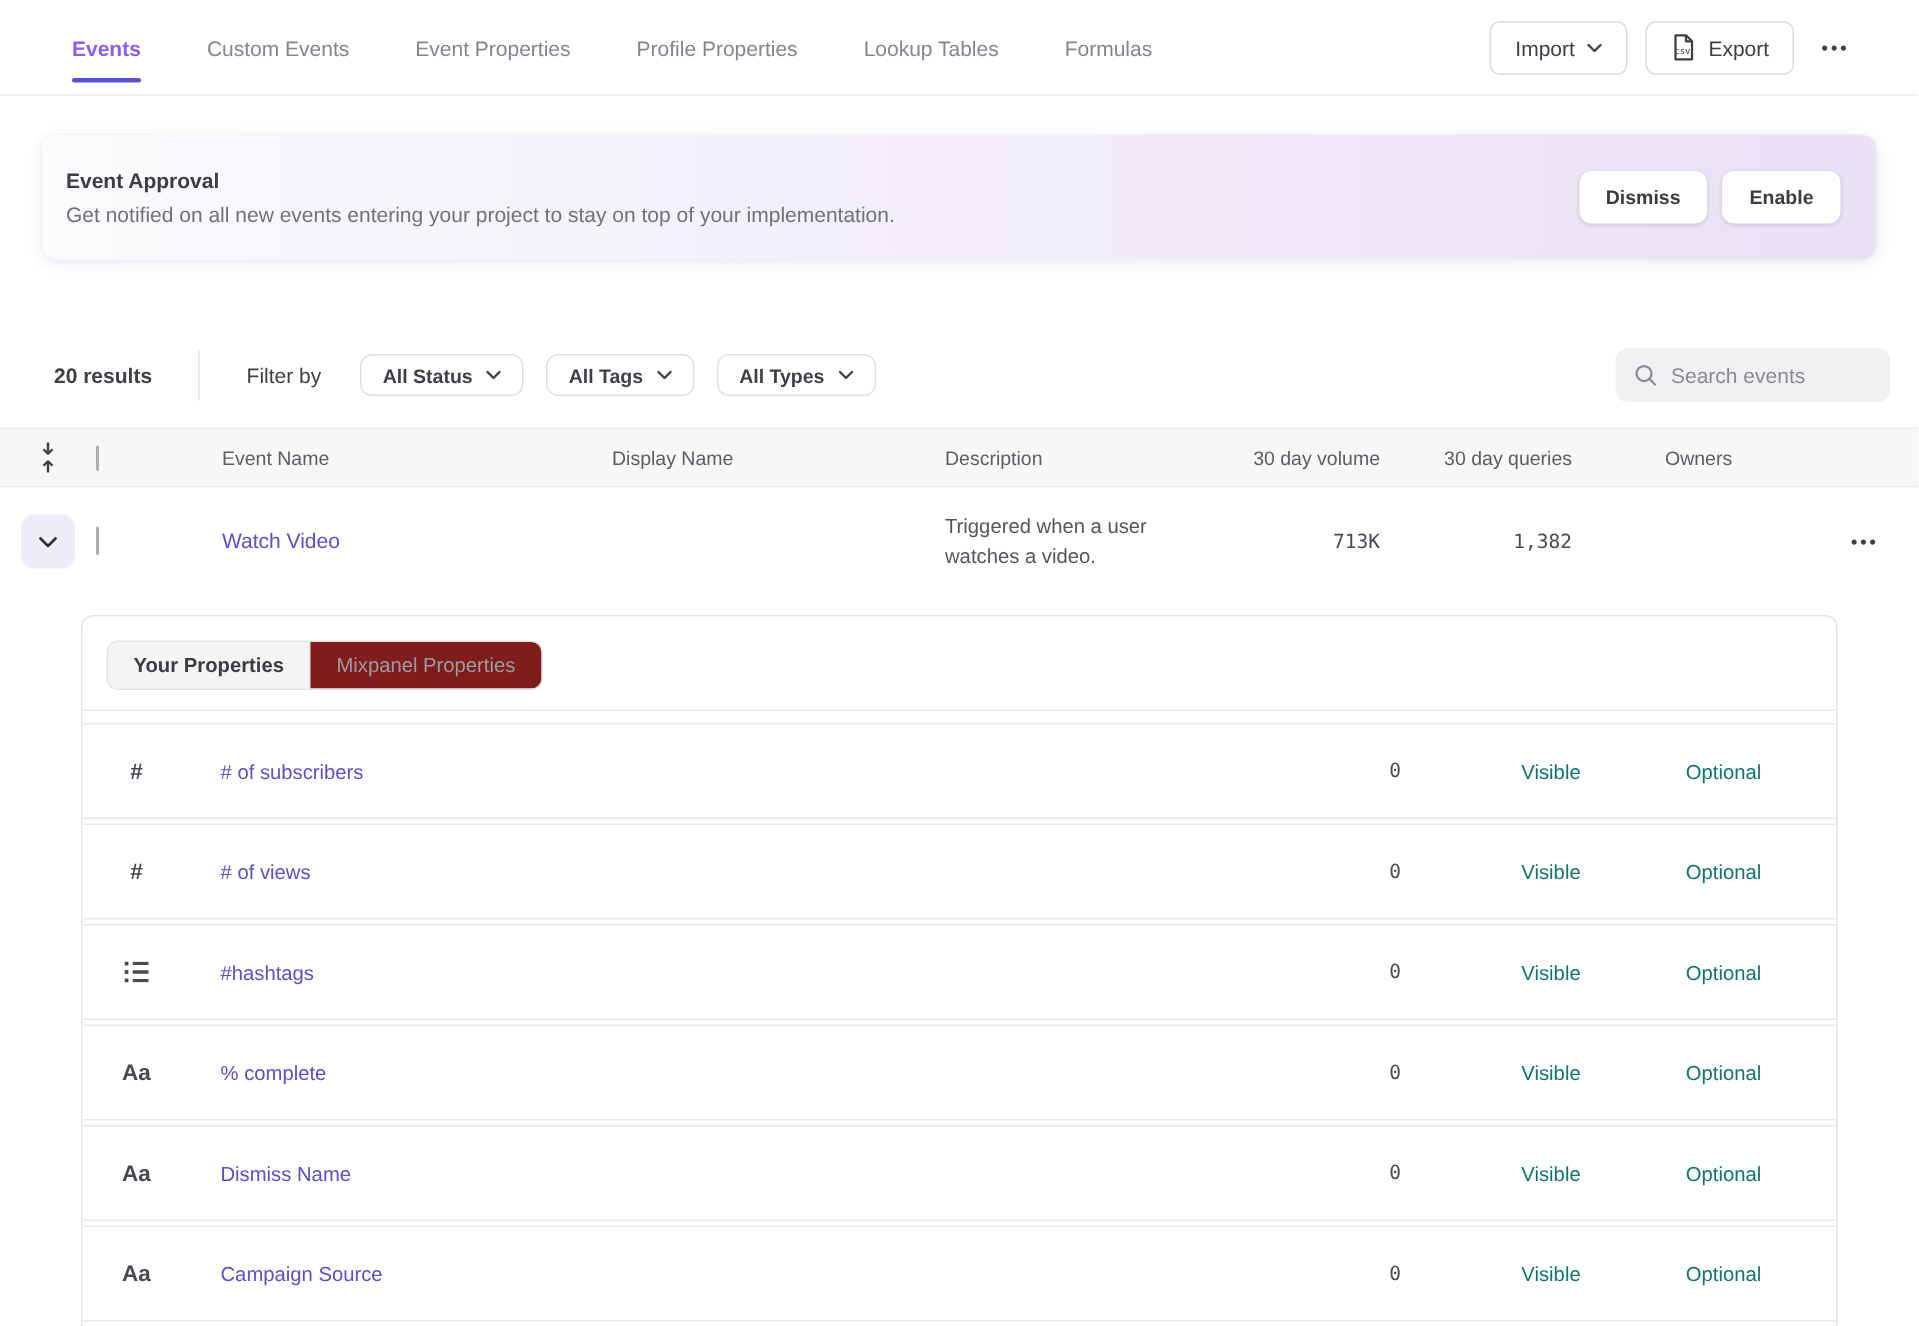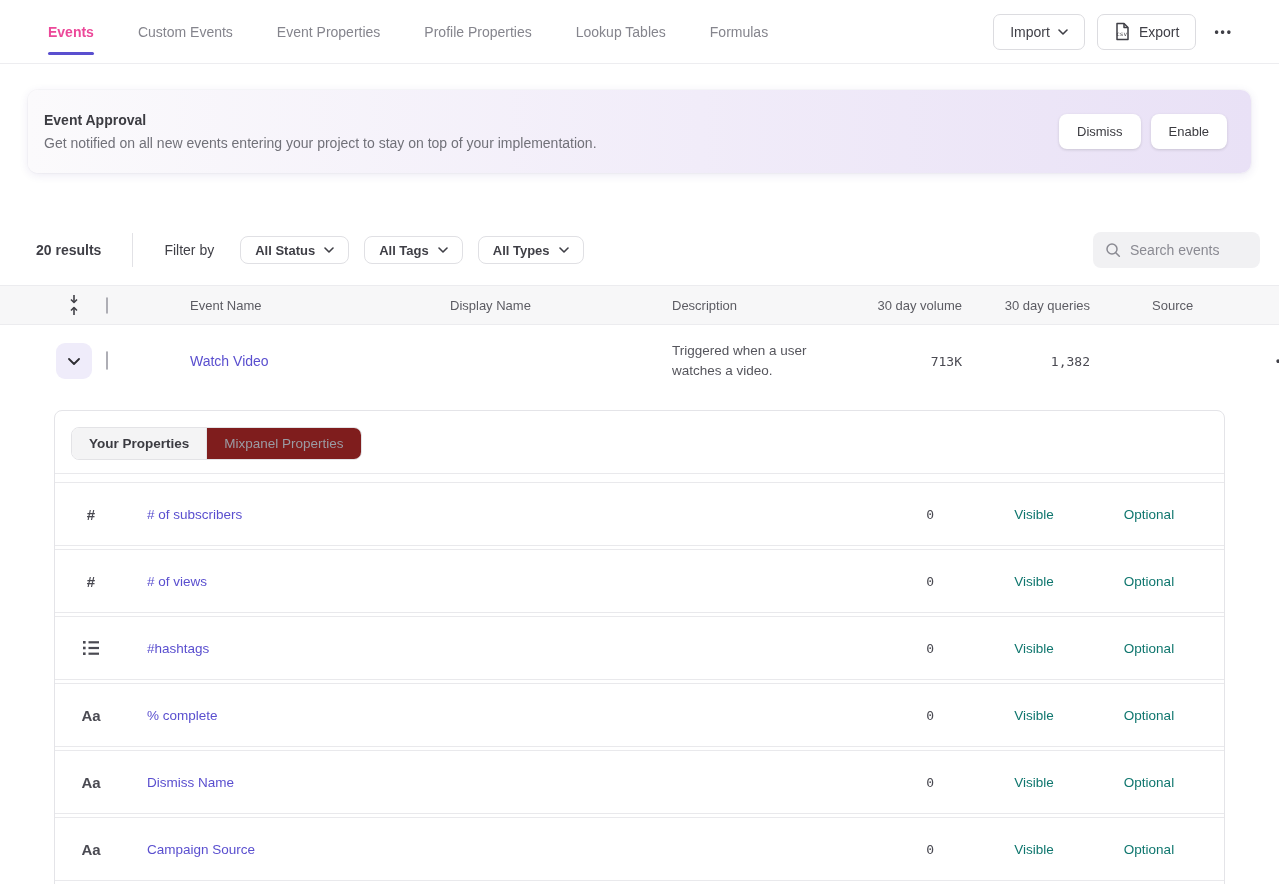--- a/index.html
+++ b/index.html
@@ -11,7 +11,7 @@
     border-bottom:1px solid #ededf0; background:#fff; }
   .tabs { display:flex; gap:44px; align-items:center; }
   .tab { font-size:14px; color:#85858d; cursor:pointer; position:relative; white-space:nowrap; }
-  .tab.active { color:#ec4899; font-weight:bold; }
+  .tab.active { color:#8b5cf6; font-weight:bold; }
   .tab.active::after { content:""; position:absolute; left:0; right:0; bottom:-15px;
     height:3px; background:#5a4fcf; border-radius:2px; }
   .topbar-right { margin-left:auto; display:flex; align-items:center; gap:12px; }

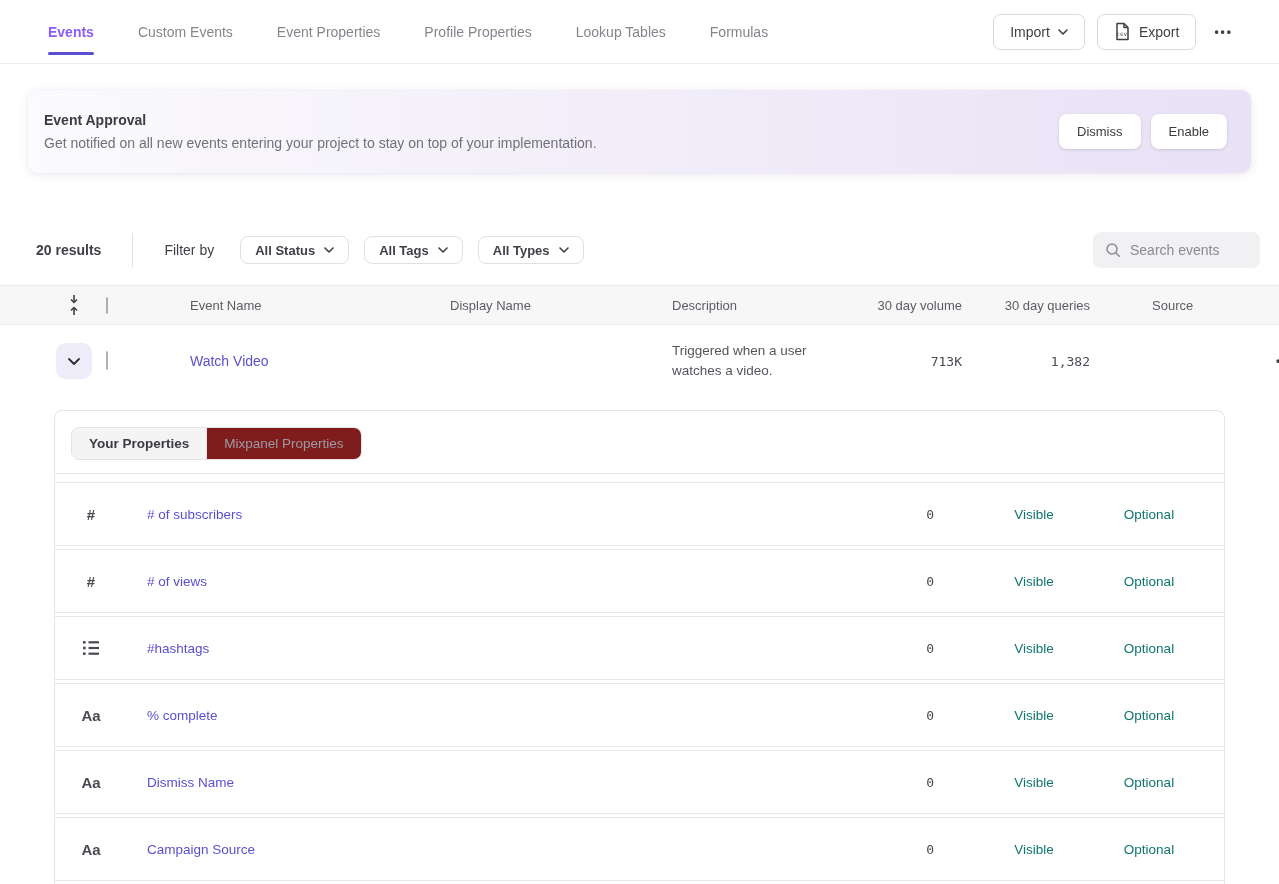--- a/index.html
+++ b/index.html
@@ -31,7 +31,7 @@
   .banner-desc { font-size:14px; color:#717179; }
   .banner-actions { margin-left:auto; display:flex; gap:10px; }
   .banner-btn { background:#fff; border:none; border-radius:8px; padding:10px 18px;
-    font-size:13px; font-weight:400; color:#3b3b40; cursor:pointer;
+    font-size:13px; font-weight:700; color:#3b3b40; cursor:pointer;
     box-shadow:0 1px 3px rgba(0,0,0,0.14); font-family:inherit; }
 
   

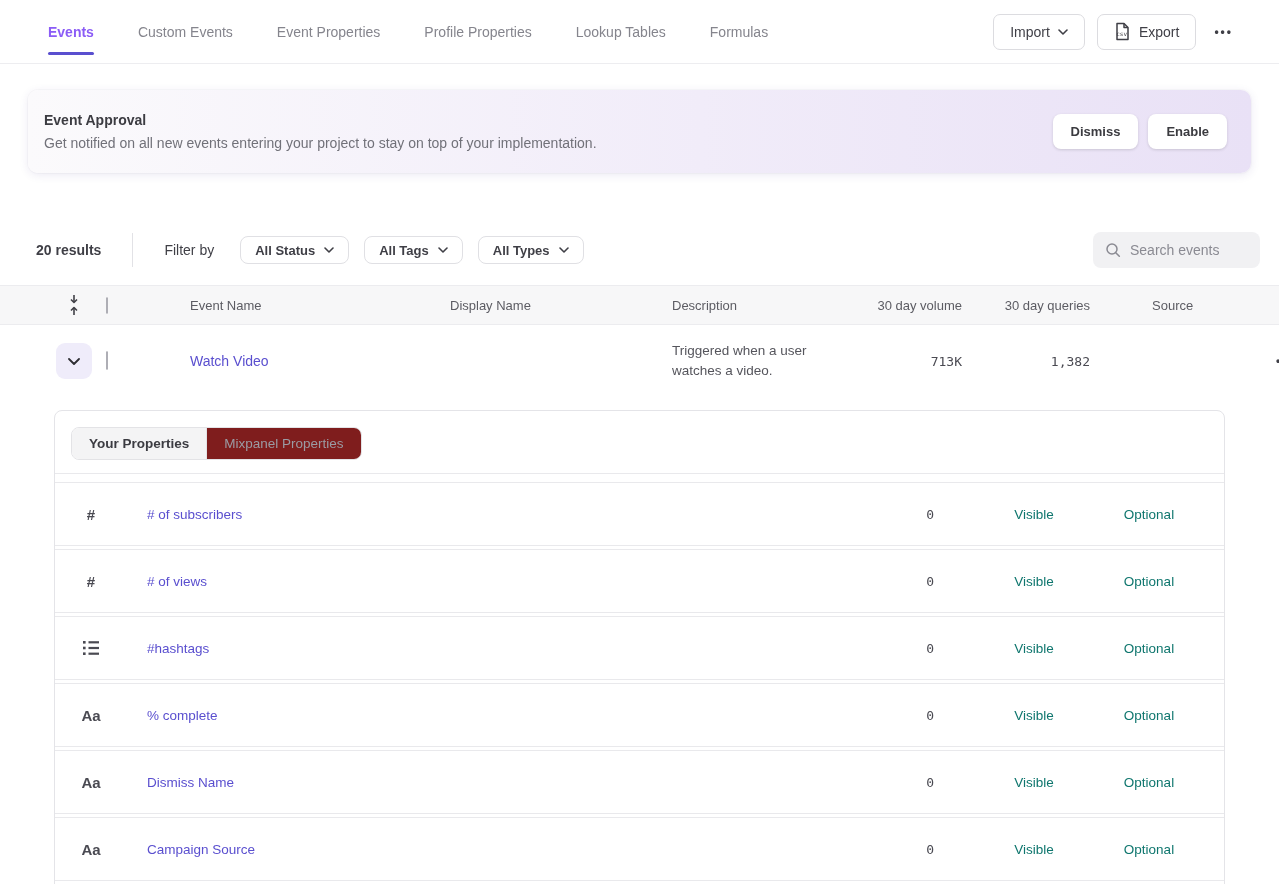--- a/index.html
+++ b/index.html
@@ -44,7 +44,7 @@
   .dropdown { display:inline-flex; align-items:center; gap:9px; background:#fff;
     border:1px solid #e0e0e4; border-radius:8px; height:28px; padding:0 14px;
     font-size:13px; font-weight:bold; color:#3f3f46; cursor:pointer; }
-  .search-box { margin-left:auto; width:167px; height:36px; background:#f1f1f3;
+  .search-box { margin-left:auto; width:183px; height:36px; background:#f1f1f3;
     border-radius:8px; display:flex; align-items:center; padding:0 12px; gap:9px; }
   .search-box input { border:none; background:transparent; outline:none; width:100%;
     font-size:14px; color:#3f3f46; font-family:inherit; }

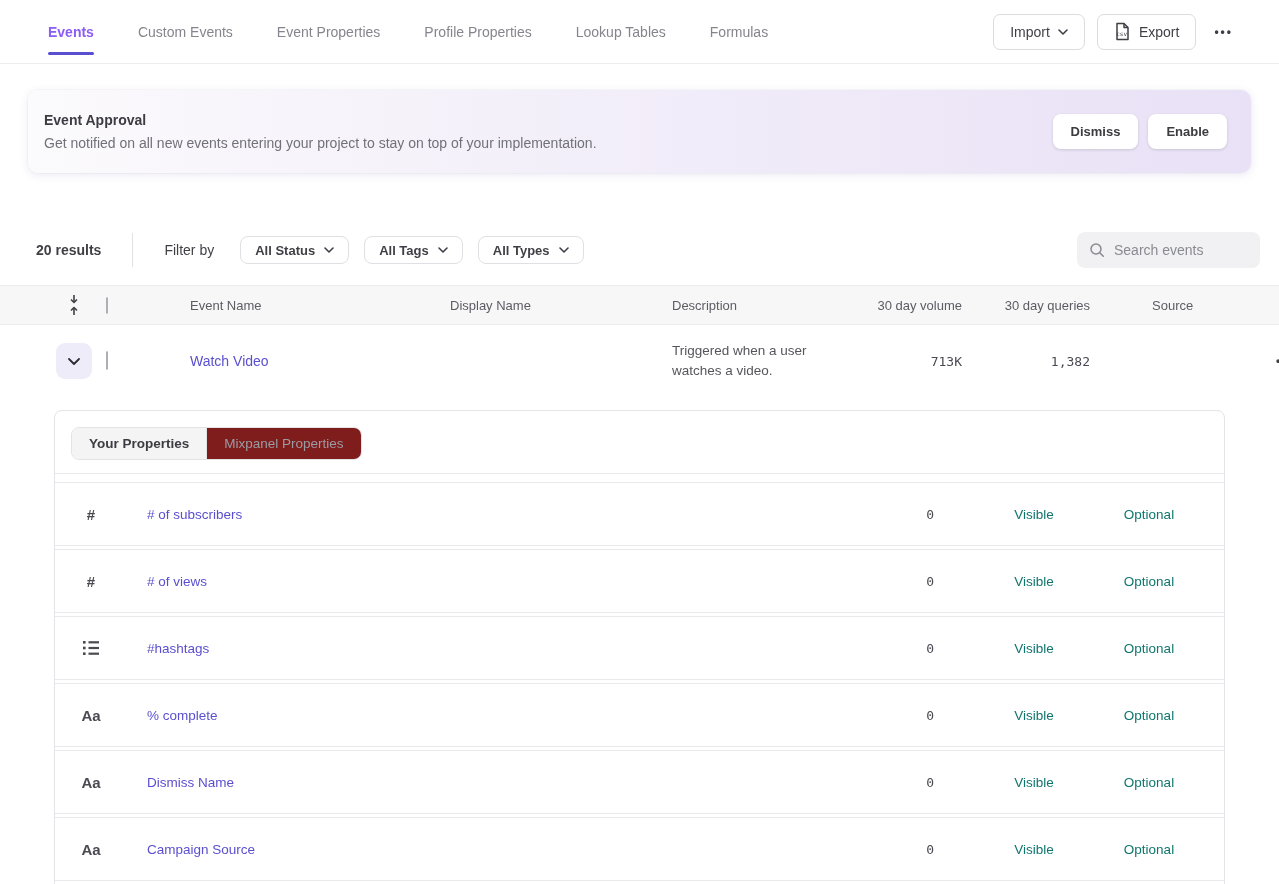--- a/index.html
+++ b/index.html
@@ -53,7 +53,7 @@
   
   .tgrid { display:grid;
     grid-template-columns:64px 56px 260px 222px 200px 118px 128px 180px 1fr;
-    align-items:center;padding-left:42px; }
+    align-items:center; }
   .thead { margin-top:17px; height:40px; background:#f7f7f8;
     border-top:1px solid #ececef; border-bottom:1px solid #ececef;
     font-size:13px; color:#5c5c63; font-weight:500; }

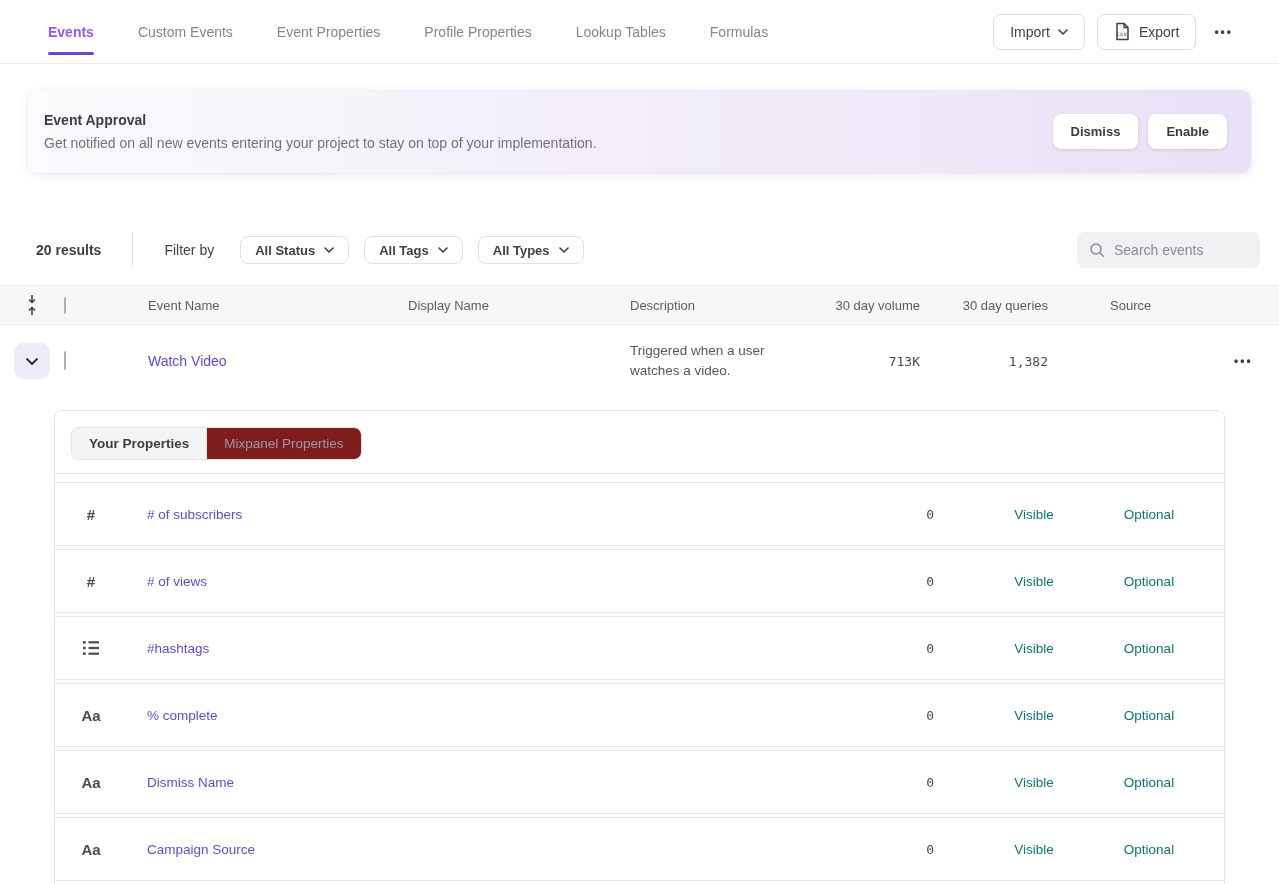--- a/index.html
+++ b/index.html
@@ -197,7 +197,7 @@
   <div class="cell-pad">Description</div>
   <div class="cell-right">30 day volume</div>
   <div class="cell-right">30 day queries</div>
-  <div class="cell-owners">Source</div>
+  <div class="cell-owners">Owners</div>
   <div></div>
 </div>
 

